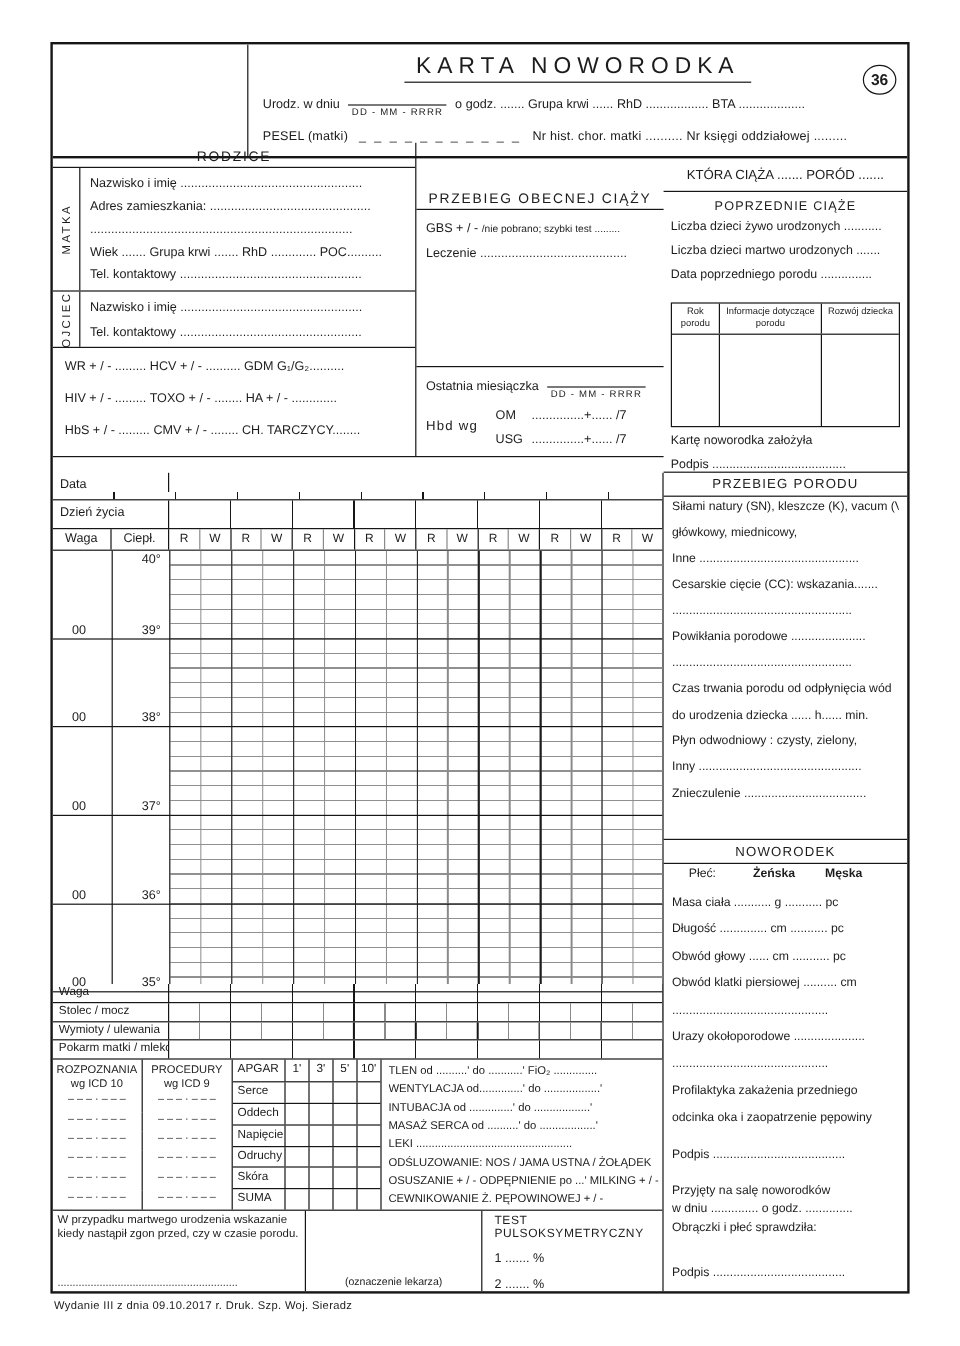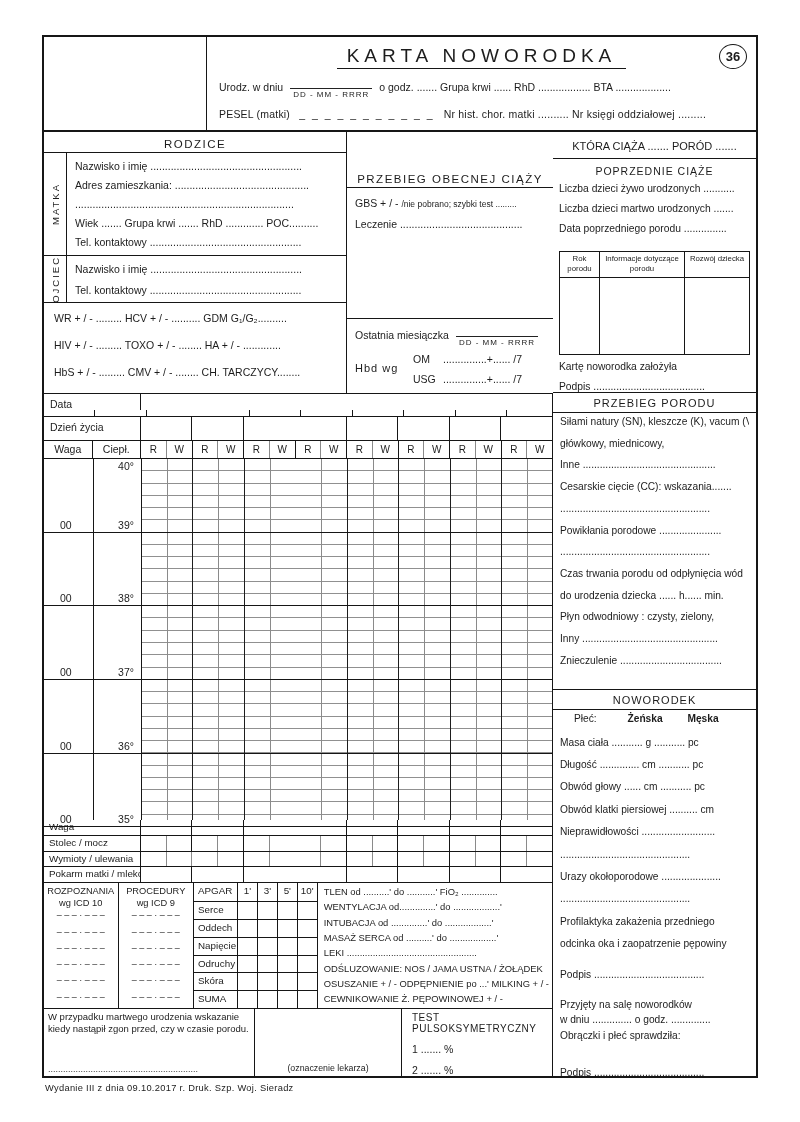--- a/index.html
+++ b/index.html
@@ -13,7 +13,7 @@
   .header-main { flex:1; position:relative; }
   .title-wrap { text-align:center; margin-top:8px; }
   .title-text { font-size:19px; letter-spacing:5px; border-bottom:1.5px solid #161616; padding:0 10px 2px; white-space:nowrap; }
-  .badge { position:absolute; right:9px; top:7px; width:28px; height:25px; border:1.5px solid #161616; border-radius:50%; text-align:center; font-weight:bold; font-size:13px; line-height:23px; }
+  .badge { position:absolute; right:9px; top:17px; width:28px; height:25px; border:1.5px solid #161616; border-radius:50%; text-align:center; font-weight:bold; font-size:13px; line-height:23px; }
   .hline { position:absolute; left:12px; font-size:10.5px; white-space:nowrap; }
   .birth-line { top:44px; }
   .pesel-line { top:71px; letter-spacing:0.2px; }

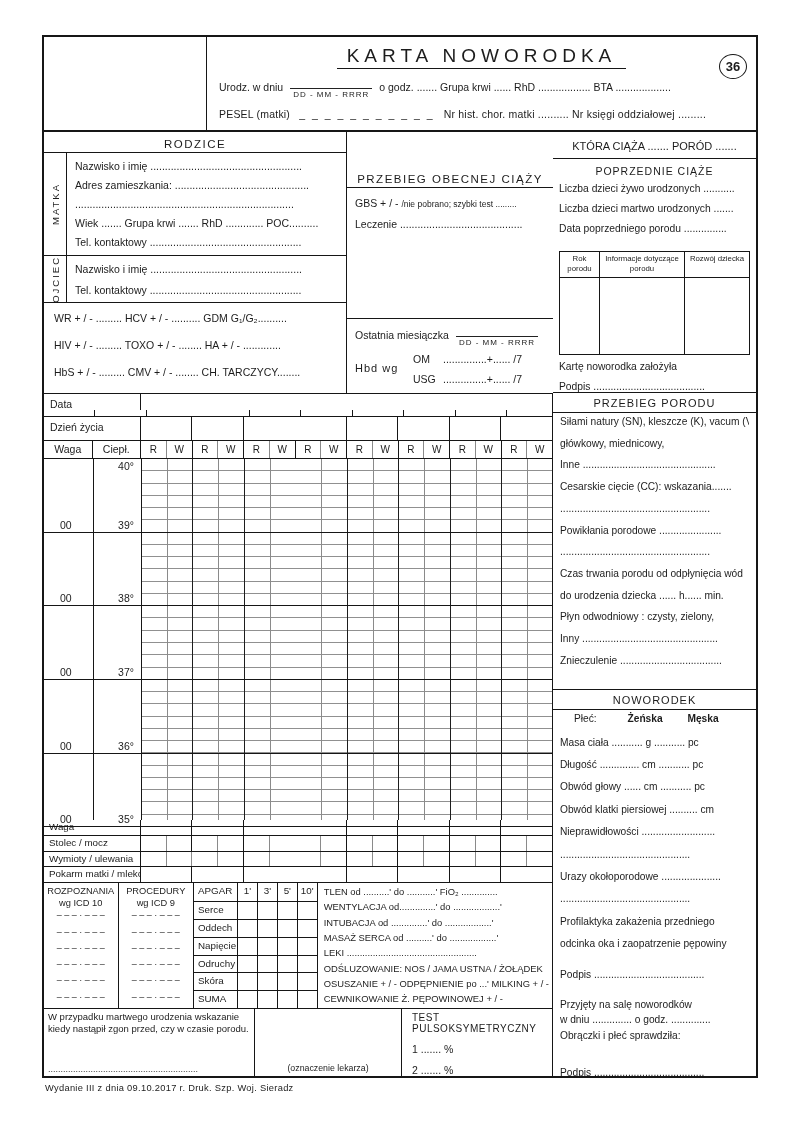--- a/index.html
+++ b/index.html
@@ -21,7 +21,7 @@
   .pesel-blanks { letter-spacing:2px; margin:0 6px; }
 
   
-  .cols { position:absolute; left:0; top:95px; width:509px; height:262px; display:flex; border-bottom:1.5px solid #161616; }
+  .cols { position:absolute; left:0; top:82px; width:509px; height:262px; display:flex; border-bottom:1.5px solid #161616; }
   .colA { width:303px; border-right:1.5px solid #161616; display:flex; flex-direction:column; }
   .colB { flex:1; display:flex; flex-direction:column;margin-top:35px; }
   .section-head { height:25px; line-height:25px; text-align:center; font-size:11.5px; letter-spacing:1.5px; border-bottom:1.2px solid #161616; white-space:nowrap; overflow:hidden; }

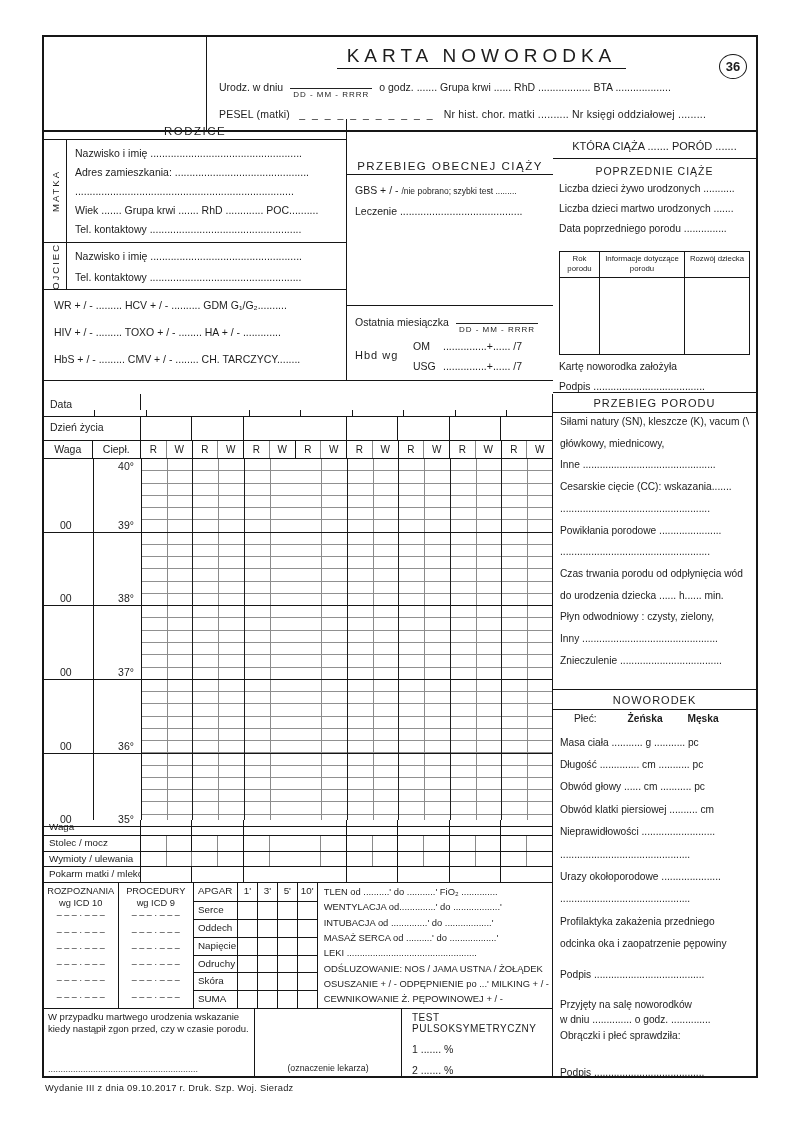--- a/index.html
+++ b/index.html
@@ -281,7 +281,6 @@
             <div class="nb-line">Długość ..............  cm  ...........  pc</div>
             <div class="nb-line">Obwód  głowy ......  cm  ...........  pc</div>
             <div class="nb-line">Obwód  klatki  piersiowej  ..........  cm</div>
-            <div class="nb-line">Nieprawidłowości  ..........................</div>
             <div class="nb-line">..............................................</div>
             <div class="nb-line">Urazy  okołoporodowe  .....................</div>
             <div class="nb-line">..............................................</div>

